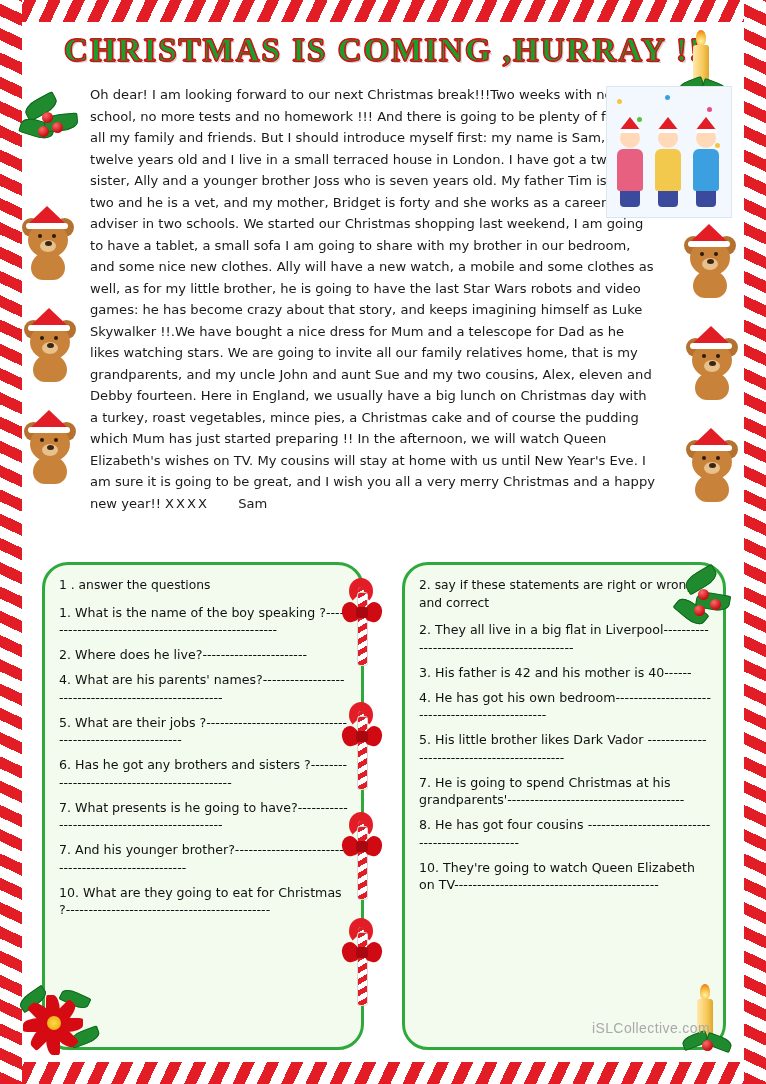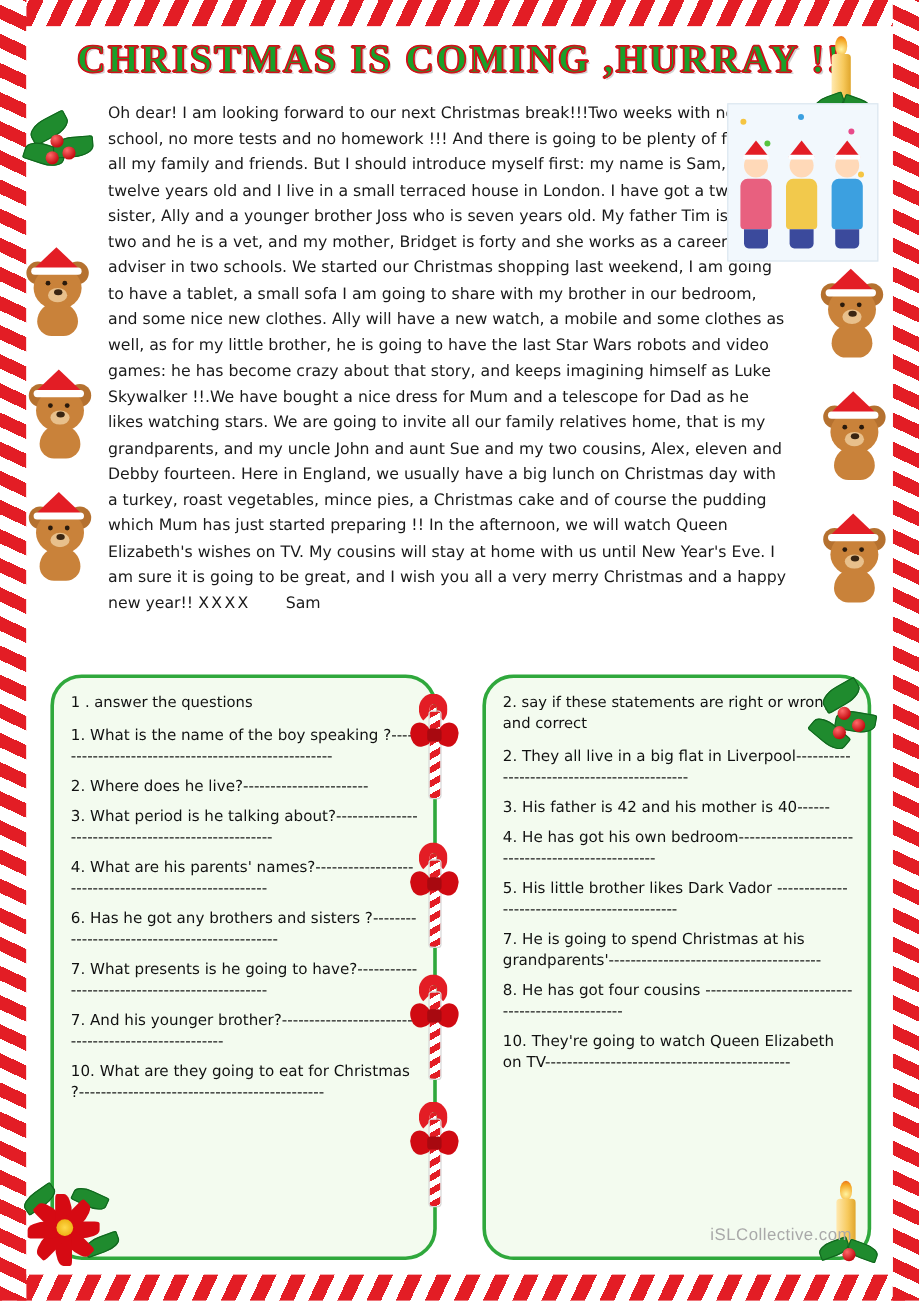--- a/index.html
+++ b/index.html
@@ -441,7 +441,6 @@
         <div class="q-head">1 . answer the questions</div>
         <div class="q">1. What is the name of the boy speaking ?-----------------------------------------------------</div>
         <div class="q">2. Where does he live?-----------------------</div>
-        <div class="q">3. What period is he talking about?----------------------------------------------------</div>
         <div class="q">4. What are his parents' names?------------------------------------------------------</div>
         <div class="q">6. Has he got any brothers and sisters ?----------------------------------------------</div>
         <div class="q">7. What presents is he going to have?-----------------------------------------------</div>

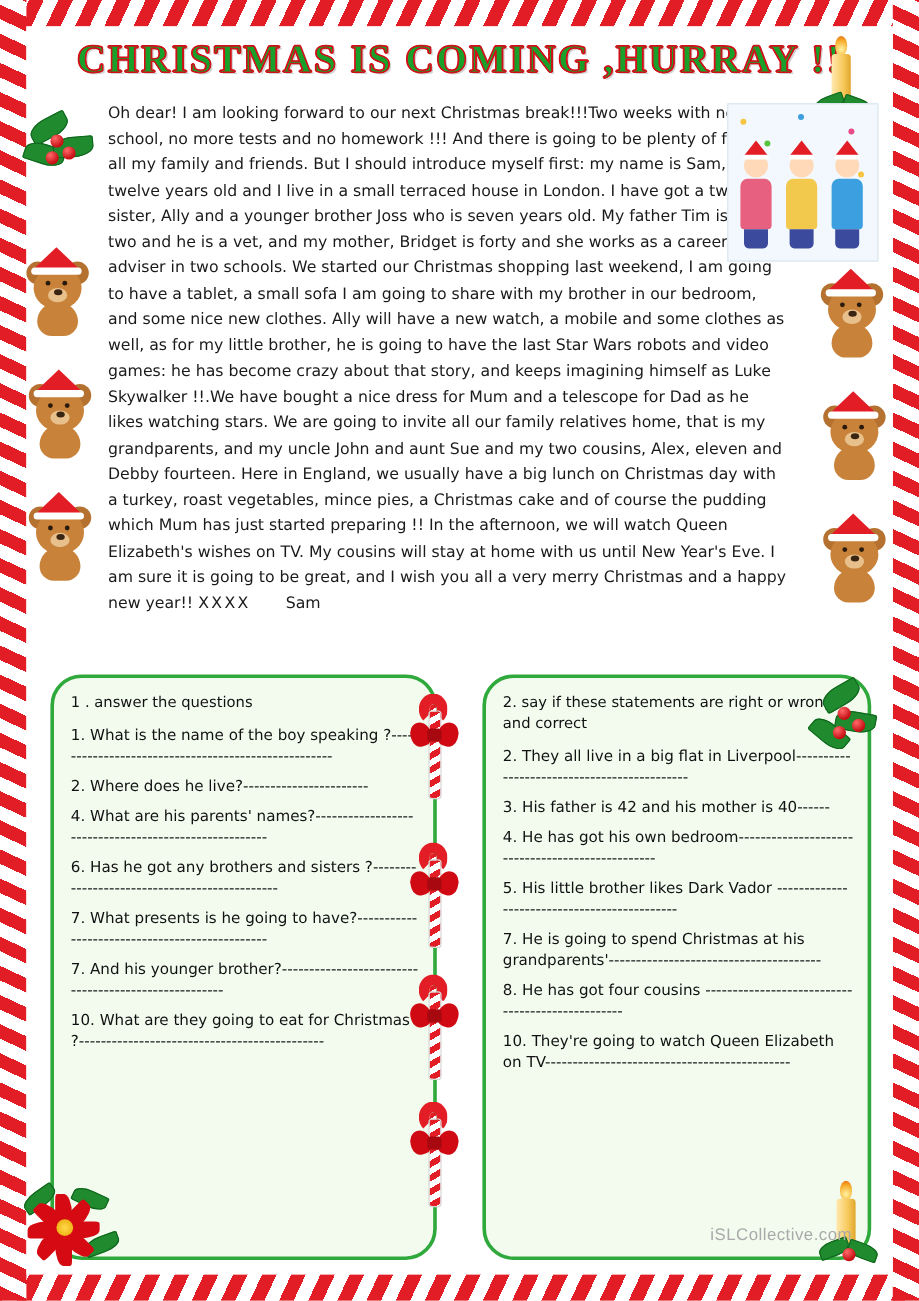--- a/index.html
+++ b/index.html
@@ -442,6 +442,7 @@
         <div class="q">1. What is the name of the boy speaking ?-----------------------------------------------------</div>
         <div class="q">2. Where does he live?-----------------------</div>
         <div class="q">4. What are his parents' names?------------------------------------------------------</div>
+        <div class="q">5. What are their jobs ?----------------------------------------------------------</div>
         <div class="q">6. Has he got any brothers and sisters ?----------------------------------------------</div>
         <div class="q">7. What presents is he going to have?-----------------------------------------------</div>
         <div class="q">7. And his younger brother?-----------------------------------------------------</div>

